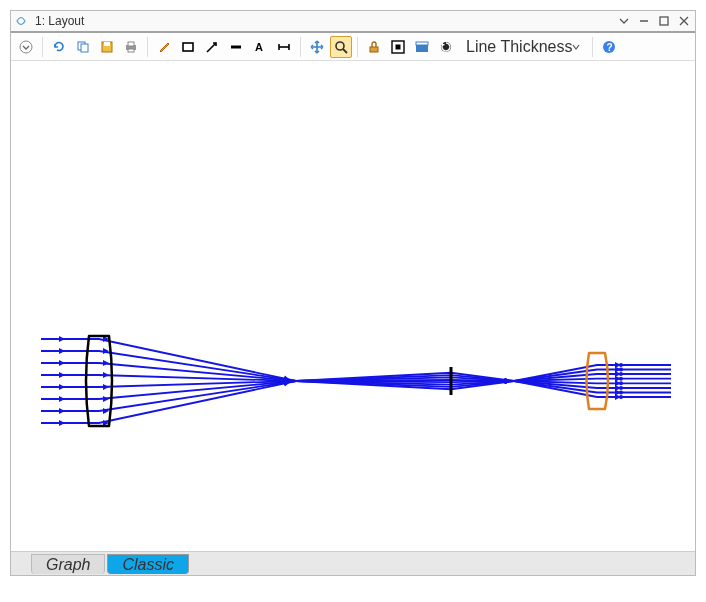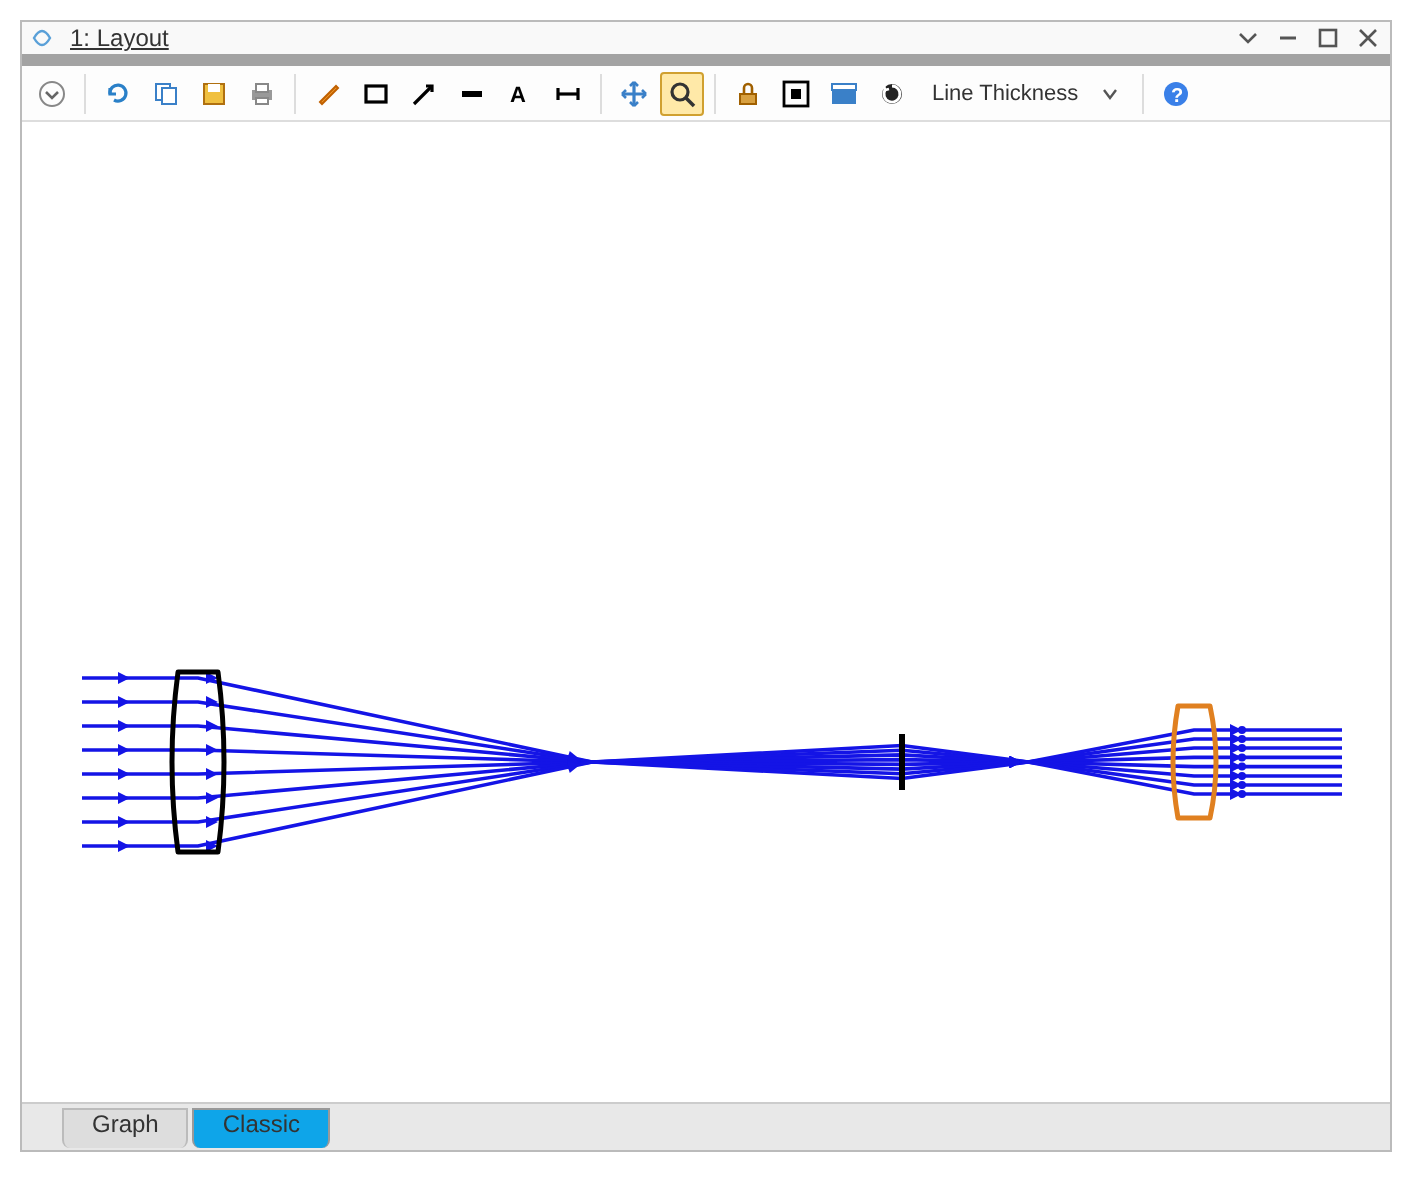--- a/index.html
+++ b/index.html
@@ -23,9 +23,8 @@
     align-items: center;
     height: 22px;
     padding: 0 4px;
-    border-bottom: 6px solid #a3a3a3;
+    border-bottom: 2px solid #a3a3a3;
     background: #f9f9f9;
-    text-decoration: underline;
   }
   .titlebar .app-icon {
     margin-right: 6px;

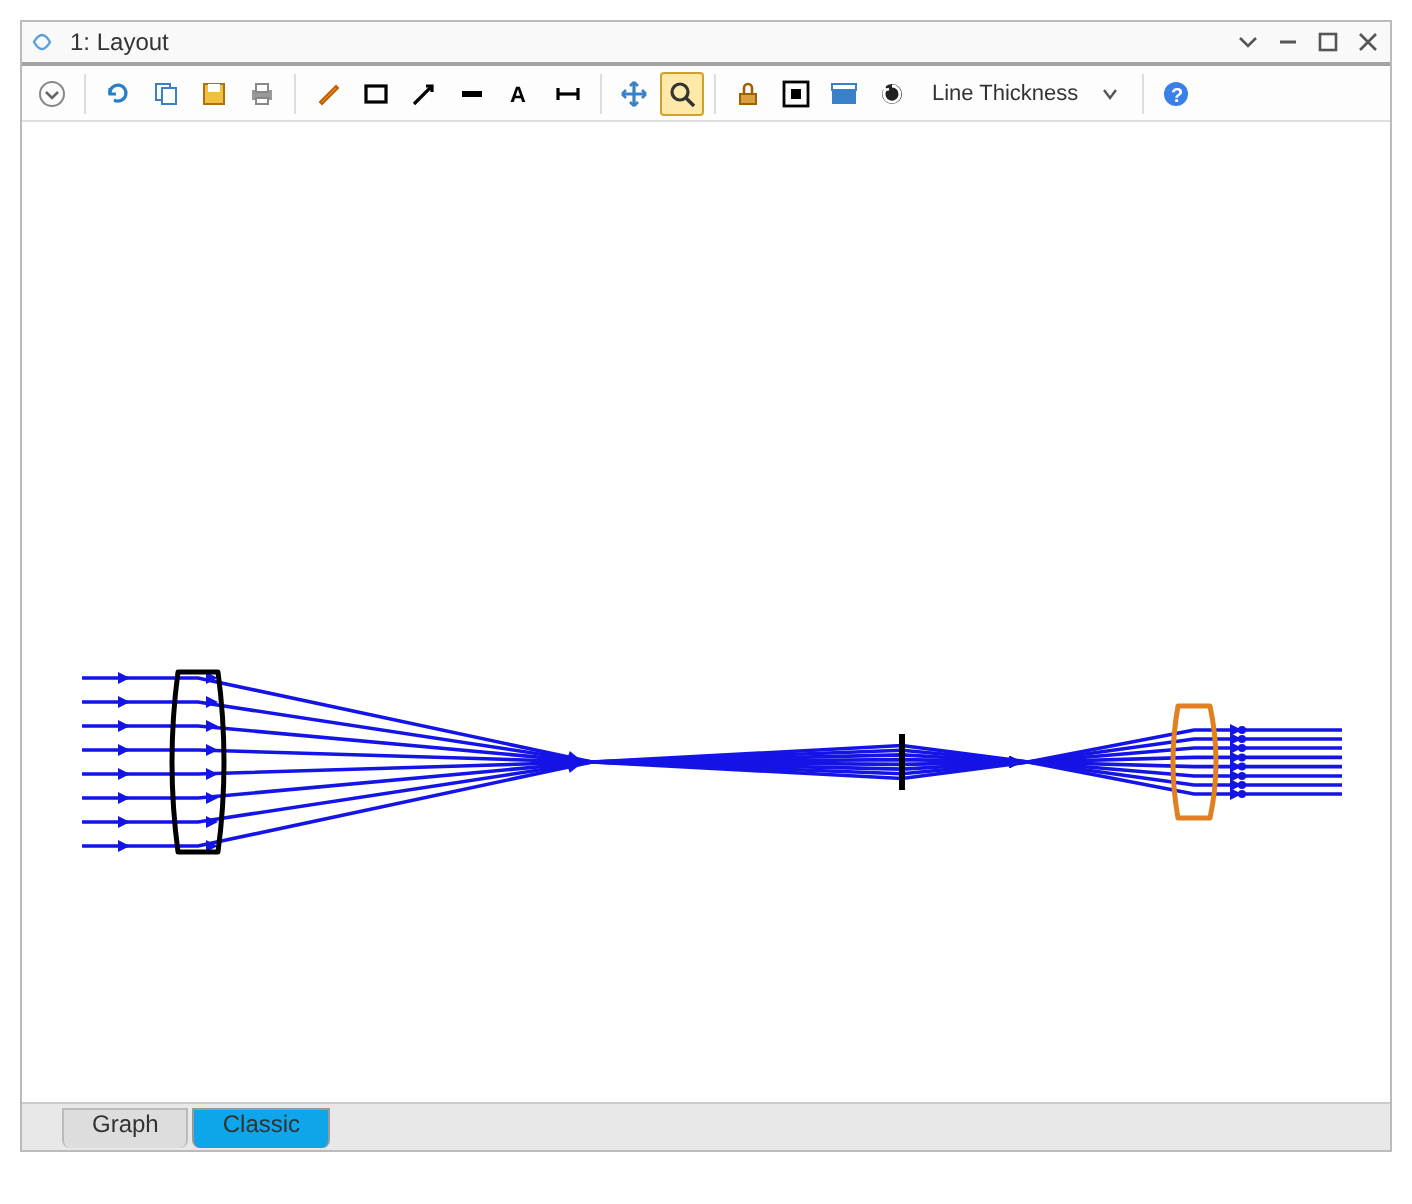--- a/index.html
+++ b/index.html
@@ -85,11 +85,11 @@
     align-items: center;
     height: 22px;
     padding: 0 6px;
-    gap: 12px;
+    gap: 0;
     border: 1px solid transparent;
     border-radius: 2px;
     cursor: pointer;
-    font-size: 11px;
+    font-size: 16px;
   }
   .canvas-area {
     flex: 1;

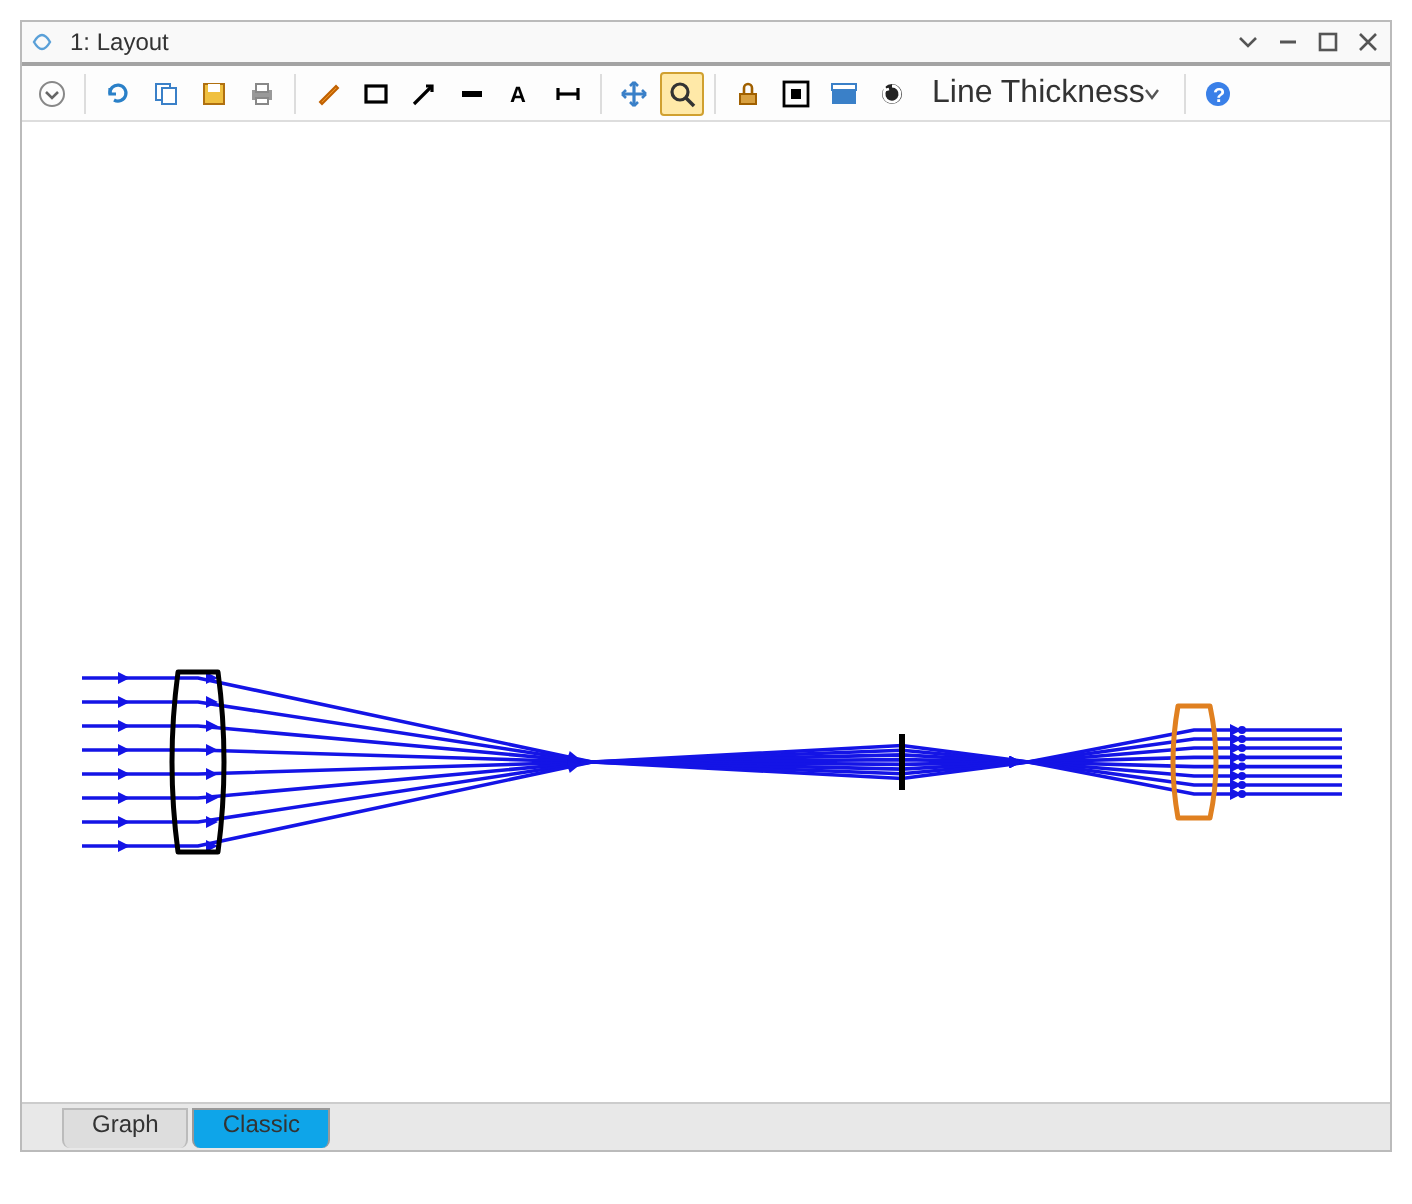--- a/index.html
+++ b/index.html
@@ -112,7 +112,7 @@
   .tab {
     height: 20px;
     padding: 0 14px;
-    font-size: 12px;
+    font-size: 16px;
     color: #333;
     background: #ddd;
     border: 1px solid #bbb;
@@ -125,8 +125,9 @@
     position: relative;
     top: -1px;
     display: flex;
-    align-items: flex-start;
+    align-items: flex-end;
     cursor: pointer;
+    font-style: italic;
   }
   .tab.active {
     background: #0ea5e9;

